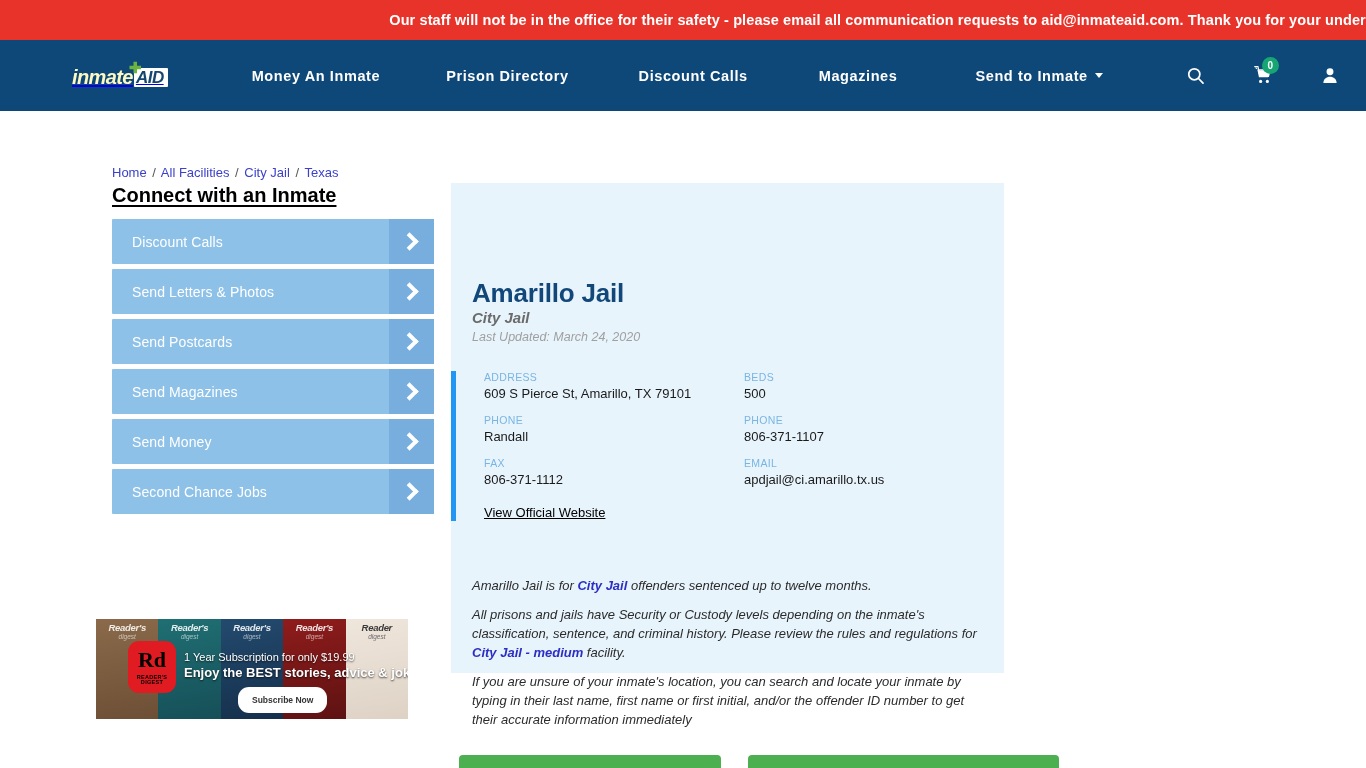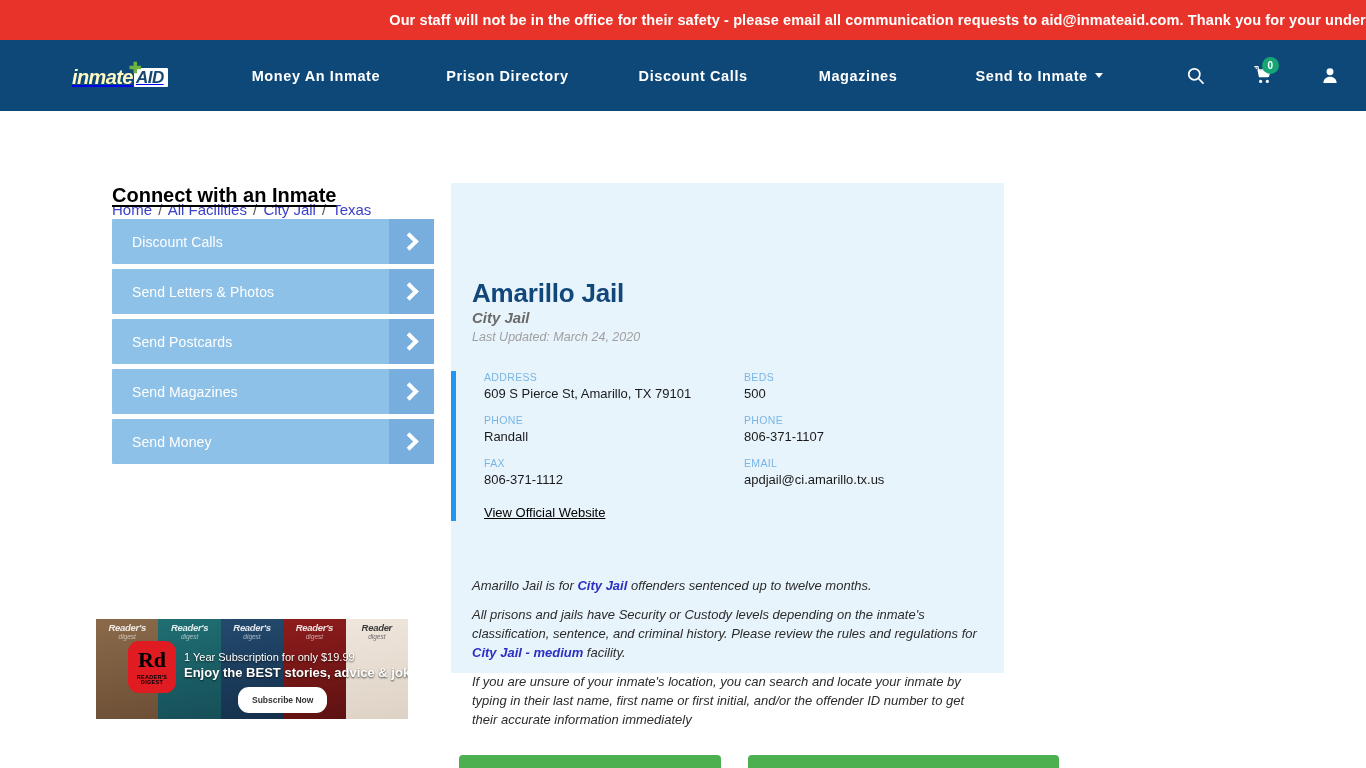--- a/index.html
+++ b/index.html
@@ -148,10 +148,9 @@
   .breadcrumb {
     position: absolute;
     left: 112px; top: 54px;
-    font-size: 15px;
+    font-size: 13px;
     color: #333333;
     white-space: nowrap;
-    margin-top: 36px;
   }
   .breadcrumb a {
     color: #3b41c9;

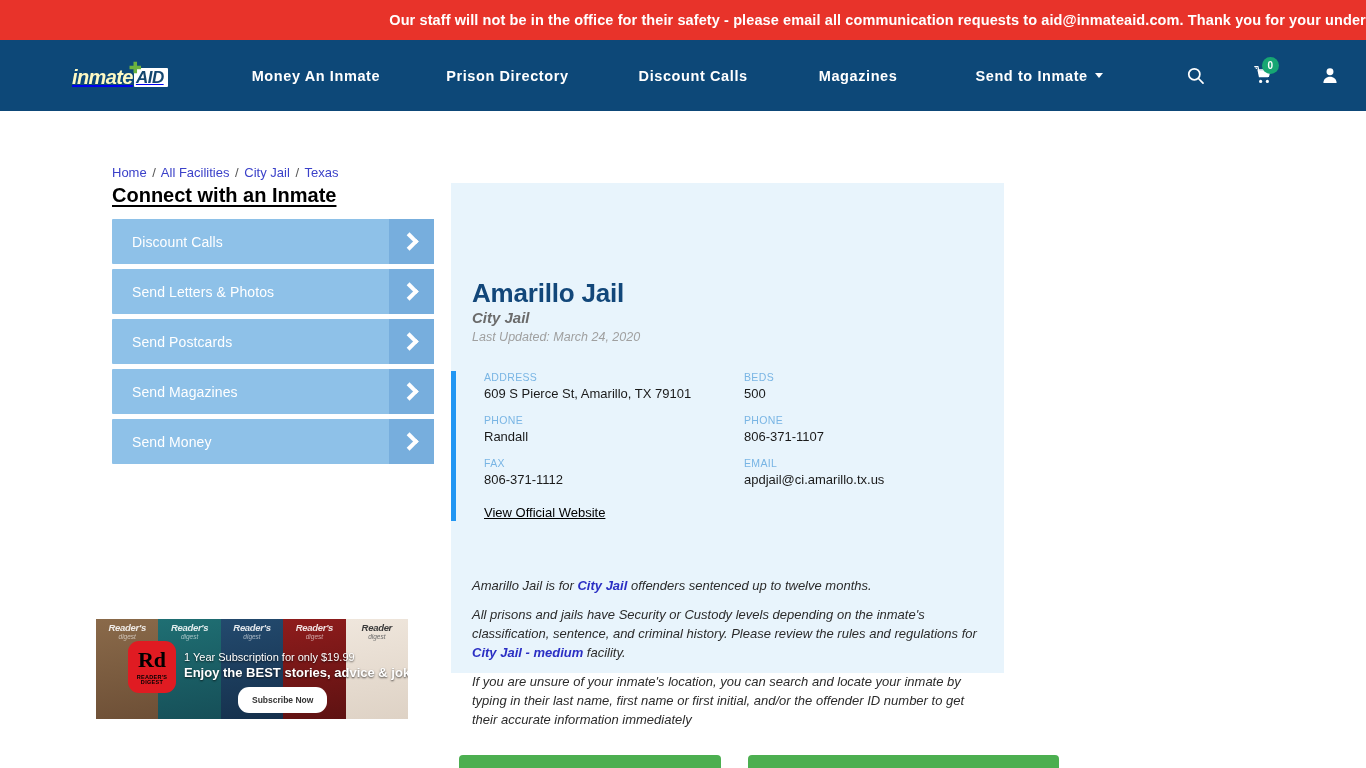--- a/index.html
+++ b/index.html
@@ -488,6 +488,12 @@
     </div>
     <div class="side-btn">
       <span class="label">Send Money</span>
+      <span class="chev-box">
+          <i class="chev"></i>
+        </span>
+    </div>
+    <div class="side-btn">
+      <span class="label">Second Chance Jobs</span>
       <span class="chev-box">
           <i class="chev"></i>
         </span>

